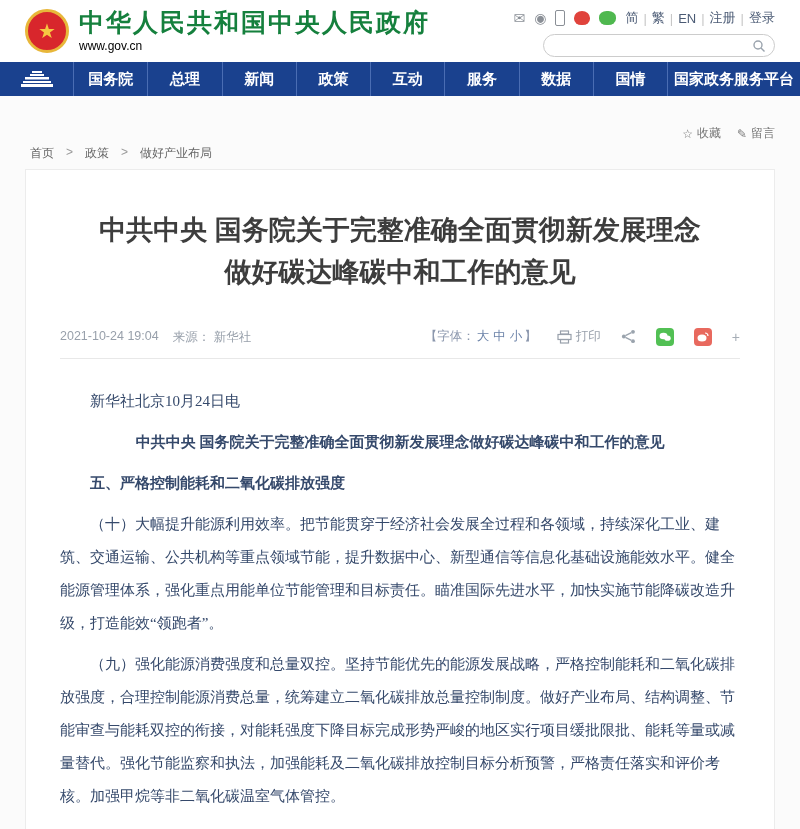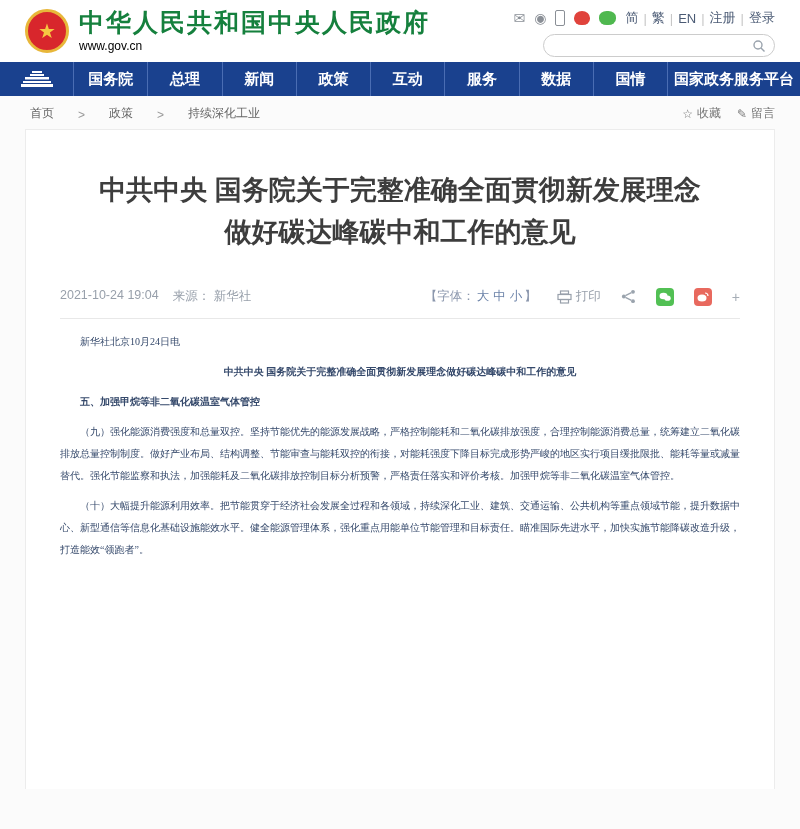--- a/index.html
+++ b/index.html
@@ -40,7 +40,7 @@
   
   .breadcrumb-bar { display:flex; justify-content:space-between; align-items:center;
                     padding:9px 25px 7px 30px; font-size:12px; color:#666; background:#fbfbfb; }
-  .crumbs { display:flex; gap:24px; align-items:flex-end; }
+  .crumbs { display:flex; gap:12px; align-items:flex-start;margin-top:40px; }
   .crumbs a { color:#666; text-decoration:none; cursor:pointer; }
   .crumb-sep { color:#999; }
   .crumb-tools { display:flex; gap:16px; align-items:center; color:#777; }

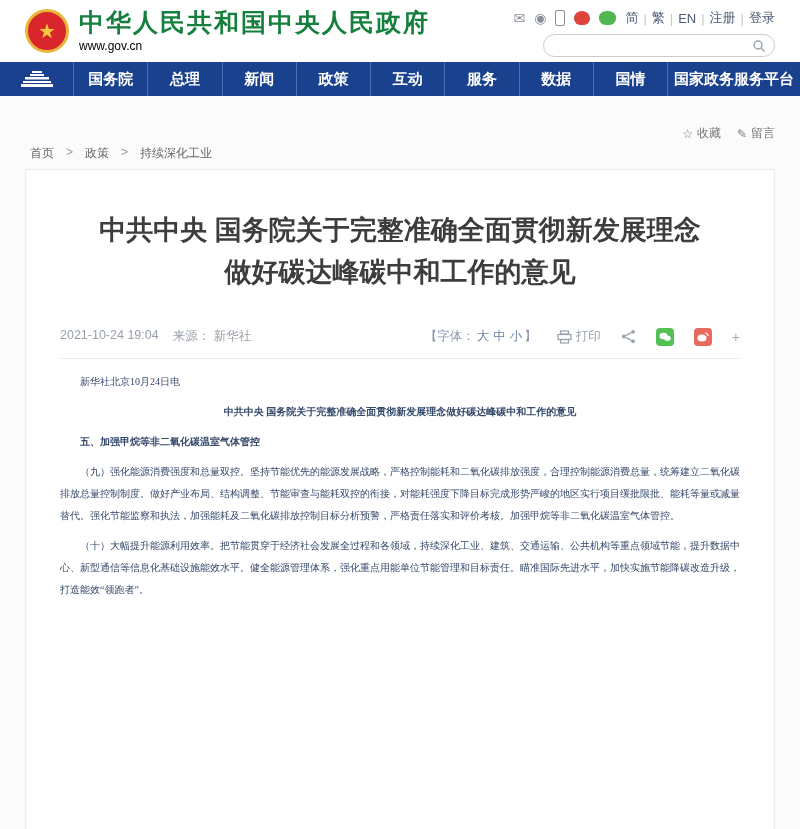--- a/index.html
+++ b/index.html
@@ -145,7 +145,7 @@
       <span class="crumb-sep">&gt;</span>
       <a>政策</a>
       <span class="crumb-sep">&gt;</span>
-      <a>持续深化工业</a>
+      <a>做好产业布局</a>
     </div>
   <div class="crumb-tools">
     <span class="tool">

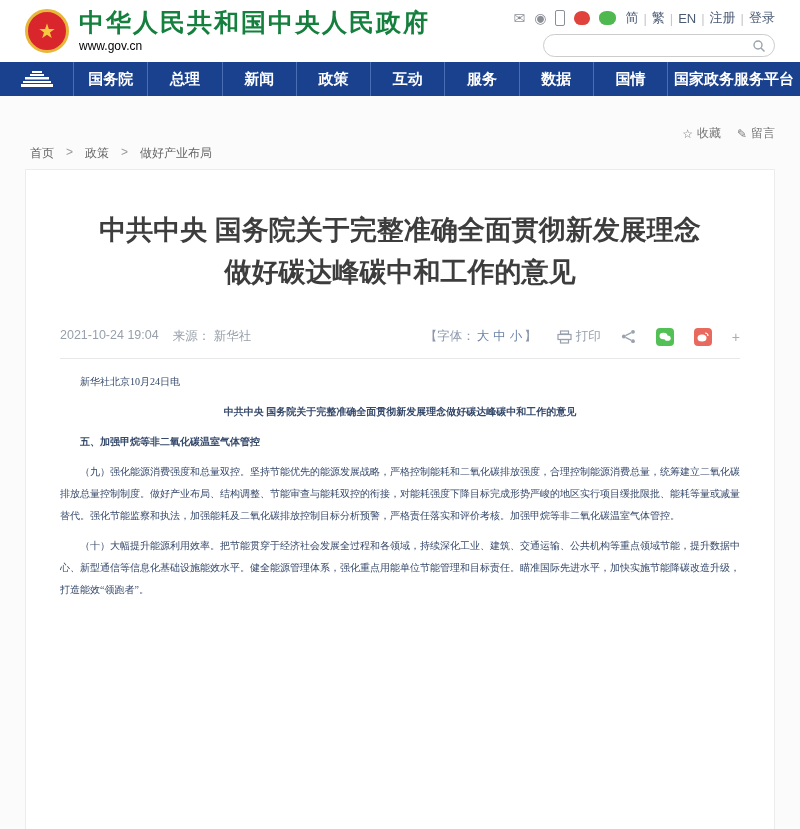--- a/index.html
+++ b/index.html
@@ -51,7 +51,7 @@
              padding:0 34px 40px 34px; min-height:660px; }
   .article-title { text-align:center; font-size:27px; color:#3d3d3d; font-weight:600;
                    line-height:1.55; margin:40px 30px 30px 30px; }
-  .meta { display:flex; justify-content:space-between; align-items:center; font-size:12.5px;
+  .meta { display:flex; justify-content:space-between; align-items:flex-end; font-size:12.5px;
           color:#98a0ab; padding:4px 0 12px 0; border-bottom:1px solid #e8e8e8; }
   .meta-left { display:flex; gap:14px; }
   .meta-right { display:flex; gap:20px; align-items:center; }

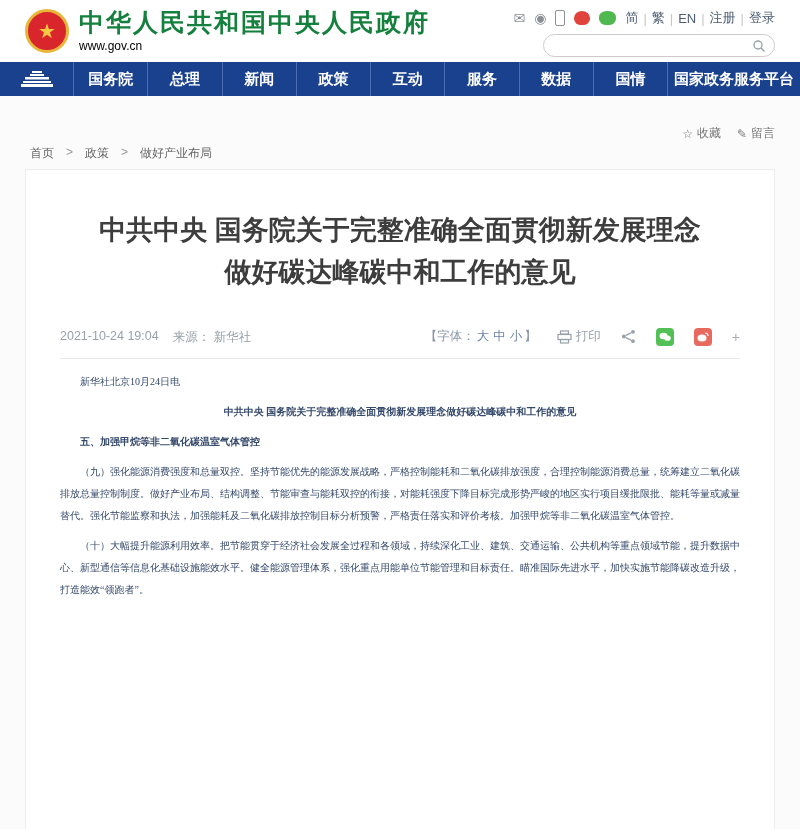--- a/index.html
+++ b/index.html
@@ -67,7 +67,7 @@
 
   
   .article-body { font-family:"Liberation Serif","DejaVu Serif",serif; color:#35496b;
-                  font-size:10px; line-height:2.2; margin-top:12px; }
+                  font-size:15px; line-height:2.2; margin-top:26px; }
   .article-body p { margin:0 0 8px 0; text-indent:2em; }
   .article-body p.center { text-align:center; text-indent:0; }
   .article-body p.center-bold { text-align:center; text-indent:0; font-weight:bold; }

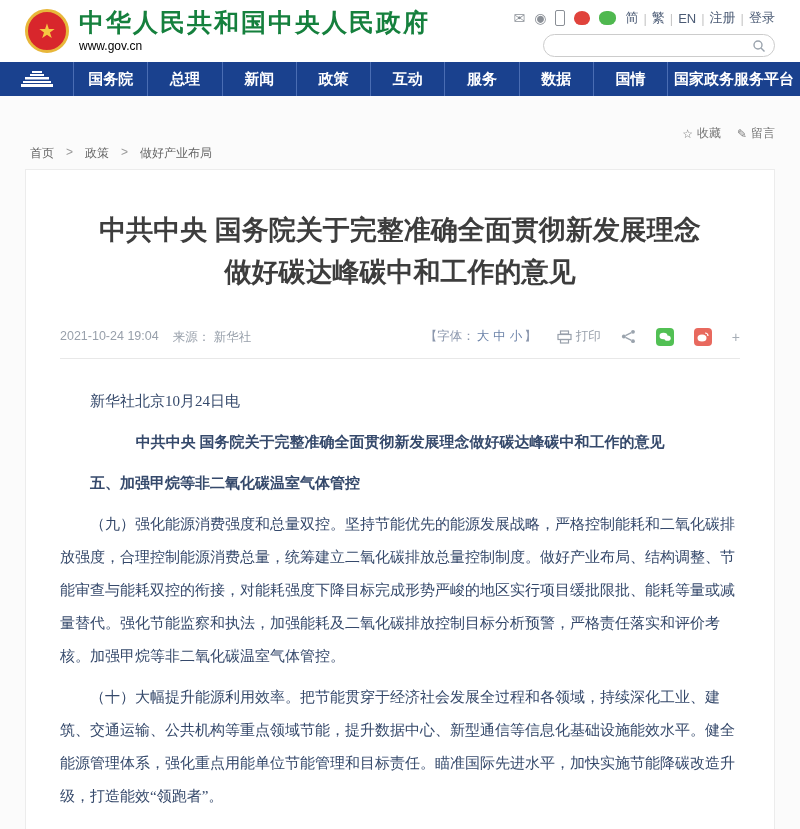--- a/index.html
+++ b/index.html
@@ -208,7 +208,7 @@
   <div class="article-body" id="article-body">
       <p><span>新华社北京10月24日电</span></p>
       <p class="center-bold"><span>中共中央 国务院关于完整准确全面贯彻新发展理念做好碳达峰碳中和工作的意见</span></p>
-      <p class="heading"><span>五、加强甲烷等非二氧化碳温室气体管控</span></p>
+      <p class="heading"><span>五、严格控制能耗和二氧化碳排放强度</span></p>
       <p><span>（九）强化能源消费强度和总量双控。坚持节能优先的能源发展战略，严格控制能耗和二氧化碳排放强度，合理控制能源消费总量，统筹建立二氧化碳排放总量控制制度。做好产业布局、结构调整、节能审查与能耗双控的衔接，对能耗强度下降目标完成形势严峻的地区实行项目缓批限批、能耗等量或减量替代。强化节能监察和执法，加强能耗及二氧化碳排放控制目标分析预警，严格责任落实和评价考核。加强甲烷等非二氧化碳温室气体管控。</span></p>
       <p><span>（十）大幅提升能源利用效率。把节能贯穿于经济社会发展全过程和各领域，持续深化工业、建筑、交通运输、公共机构等重点领域节能，提升数据中心、新型通信等信息化基础设施能效水平。健全能源管理体系，强化重点用能单位节能管理和目标责任。瞄准国际先进水平，加快实施节能降碳改造升级，打造能效“领跑者”。</span></p>
     </div>

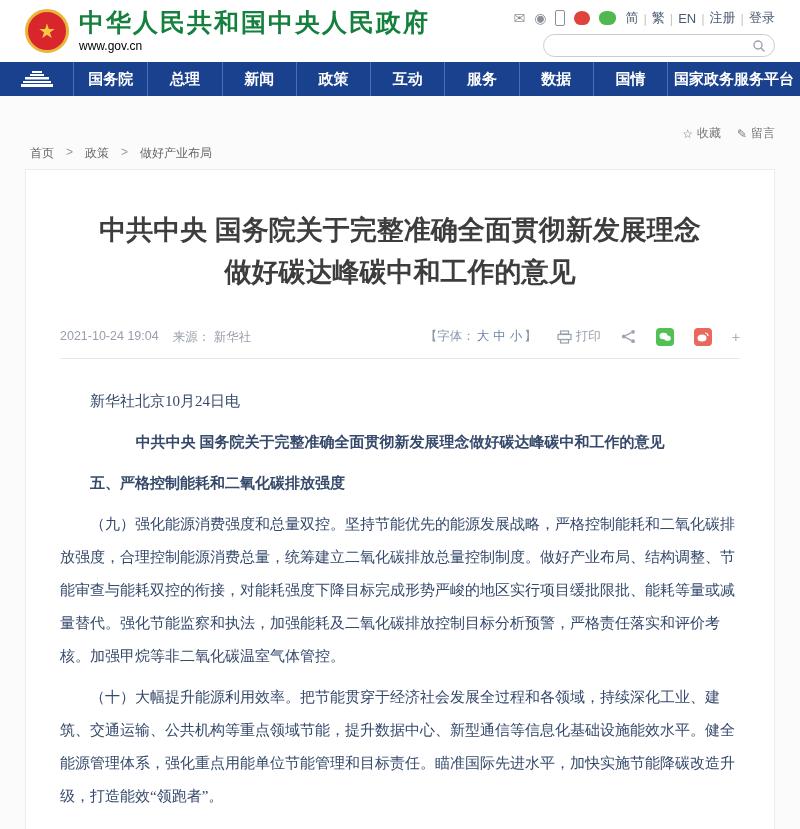--- a/index.html
+++ b/index.html
@@ -209,8 +209,8 @@
       <p><span>新华社北京10月24日电</span></p>
       <p class="center-bold"><span>中共中央 国务院关于完整准确全面贯彻新发展理念做好碳达峰碳中和工作的意见</span></p>
       <p class="heading"><span>五、严格控制能耗和二氧化碳排放强度</span></p>
+      <p><span>（十）大幅提升能源利用效率。把节能贯穿于经济社会发展全过程和各领域，持续深化工业、建筑、交通运输、公共机构等重点领域节能，提升数据中心、新型通信等信息化基础设施能效水平。健全能源管理体系，强化重点用能单位节能管理和目标责任。瞄准国际先进水平，加快实施节能降碳改造升级，打造能效“领跑者”。</span></p>
       <p><span>（九）强化能源消费强度和总量双控。坚持节能优先的能源发展战略，严格控制能耗和二氧化碳排放强度，合理控制能源消费总量，统筹建立二氧化碳排放总量控制制度。做好产业布局、结构调整、节能审查与能耗双控的衔接，对能耗强度下降目标完成形势严峻的地区实行项目缓批限批、能耗等量或减量替代。强化节能监察和执法，加强能耗及二氧化碳排放控制目标分析预警，严格责任落实和评价考核。加强甲烷等非二氧化碳温室气体管控。</span></p>
-      <p><span>（十）大幅提升能源利用效率。把节能贯穿于经济社会发展全过程和各领域，持续深化工业、建筑、交通运输、公共机构等重点领域节能，提升数据中心、新型通信等信息化基础设施能效水平。健全能源管理体系，强化重点用能单位节能管理和目标责任。瞄准国际先进水平，加快实施节能降碳改造升级，打造能效“领跑者”。</span></p>
     </div>
 </div>
 

